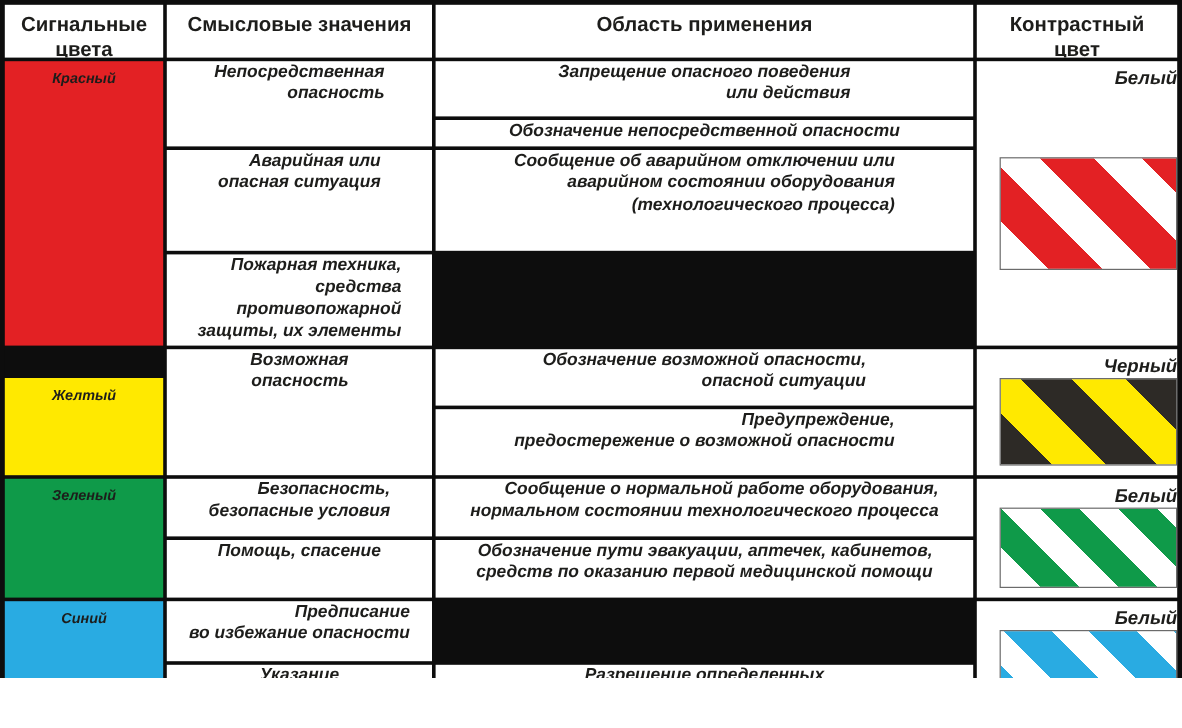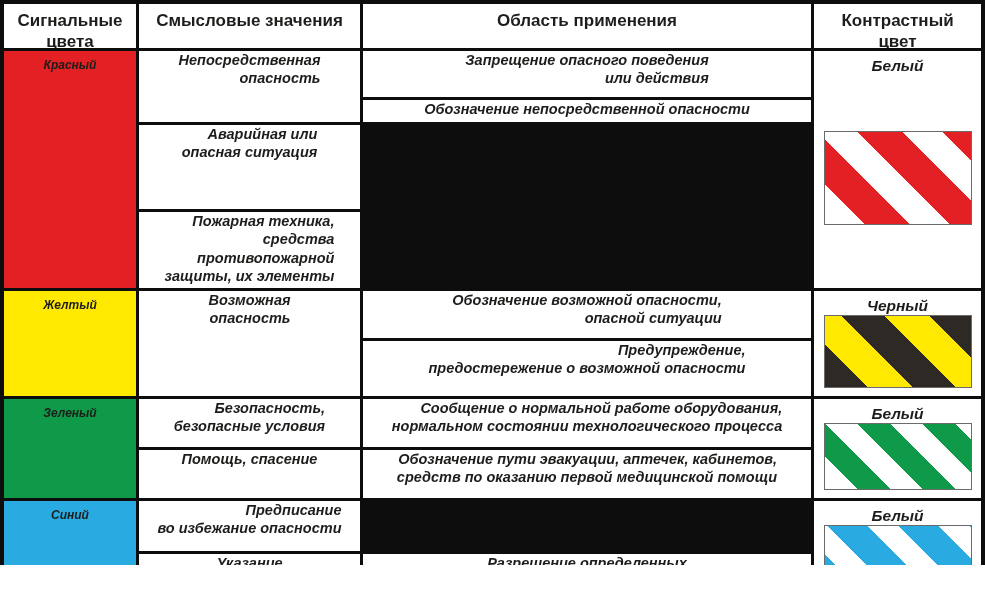--- a/index.html
+++ b/index.html
@@ -47,7 +47,7 @@
   }
   .contrast {
     flex-direction: column;
-    align-items: center;
+    align-items: flex-end;
     padding: 6px 0 8px 0;
   }
   .contrast-label {

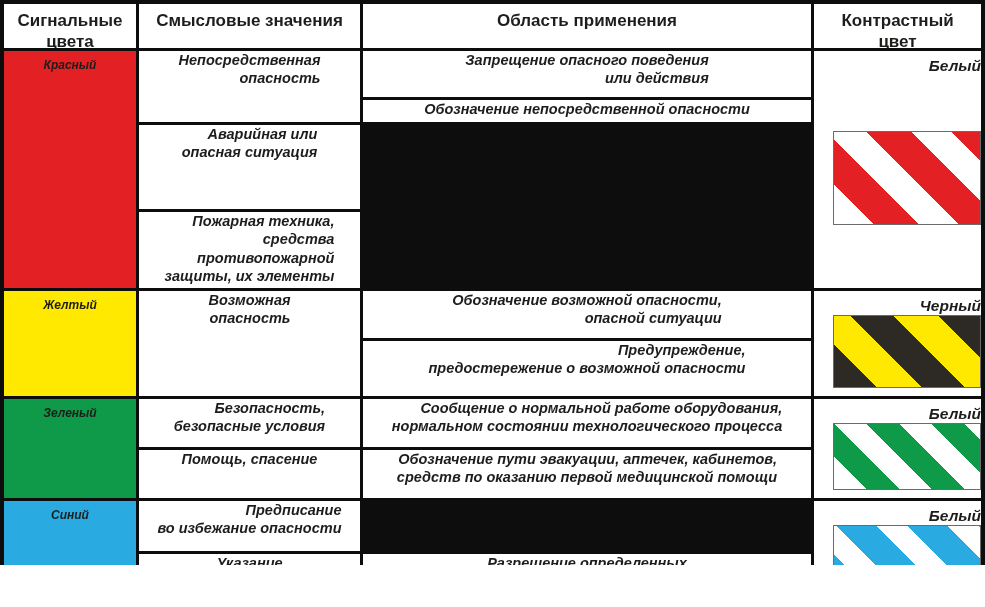--- a/index.html
+++ b/index.html
@@ -108,6 +108,9 @@
   <div class="cell txt" style="grid-area:2/3/3/4">Запрещение опасного поведения
 или действия</div>
   <div class="cell txt" style="grid-area:3/3/4/4">Обозначение непосредственной опасности</div>
+  <div class="cell txt" style="grid-area:4/3/5/4">Сообщение об аварийном отключении или
+аварийном состоянии  оборудования
+(технологического процесса)</div>
   <div class="cell txt" style="grid-area:6/3/7/4">Обозначение возможной опасности,
 опасной ситуации</div>
   <div class="cell txt" style="grid-area:7/3/8/4">Предупреждение,

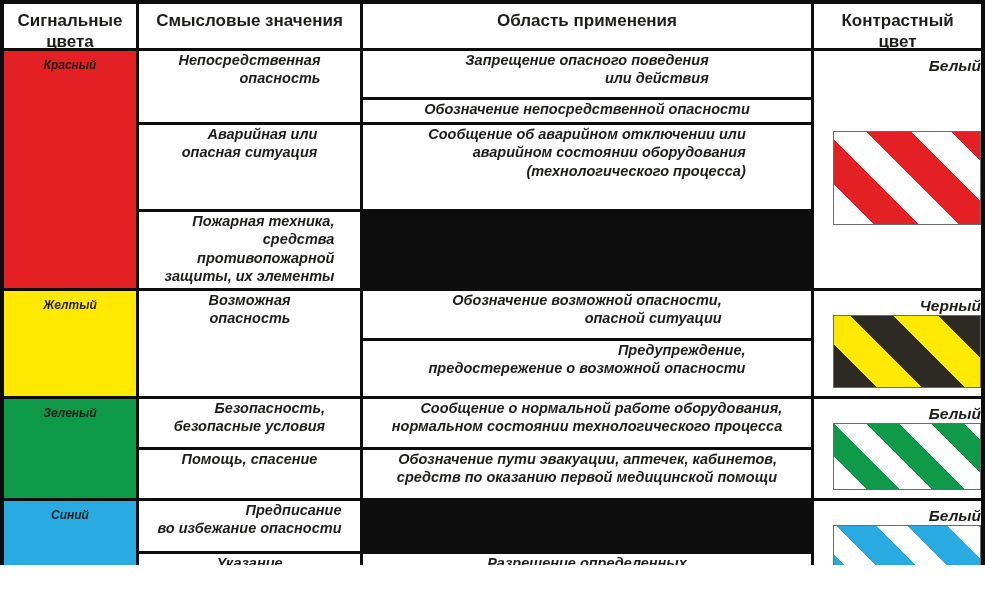--- a/index.html
+++ b/index.html
@@ -84,7 +84,7 @@
 цвет</div>
 
   <div class="cell colorcell" style="grid-area: 2 / 1 / 6 / 2; --bg: #e32124;">Красный</div>
-  <div class="cell colorcell" style="grid-area: 6 / 1 / 8 / 2; --bg: #ffe900;">Желтый</div>
+  <div class="cell colorcell" style="grid-area: 6 / 1 / 8 / 2; margin-top: 24px; --bg: #ffe900;">Желтый</div>
   <div class="cell colorcell" style="grid-area: 8 / 1 / 10 / 2; --bg: #0f9a49;">Зеленый</div>
   <div class="cell colorcell" style="grid-area: 10 / 1 / 12 / 2; --bg: #29abe2;">Синий</div>
 

